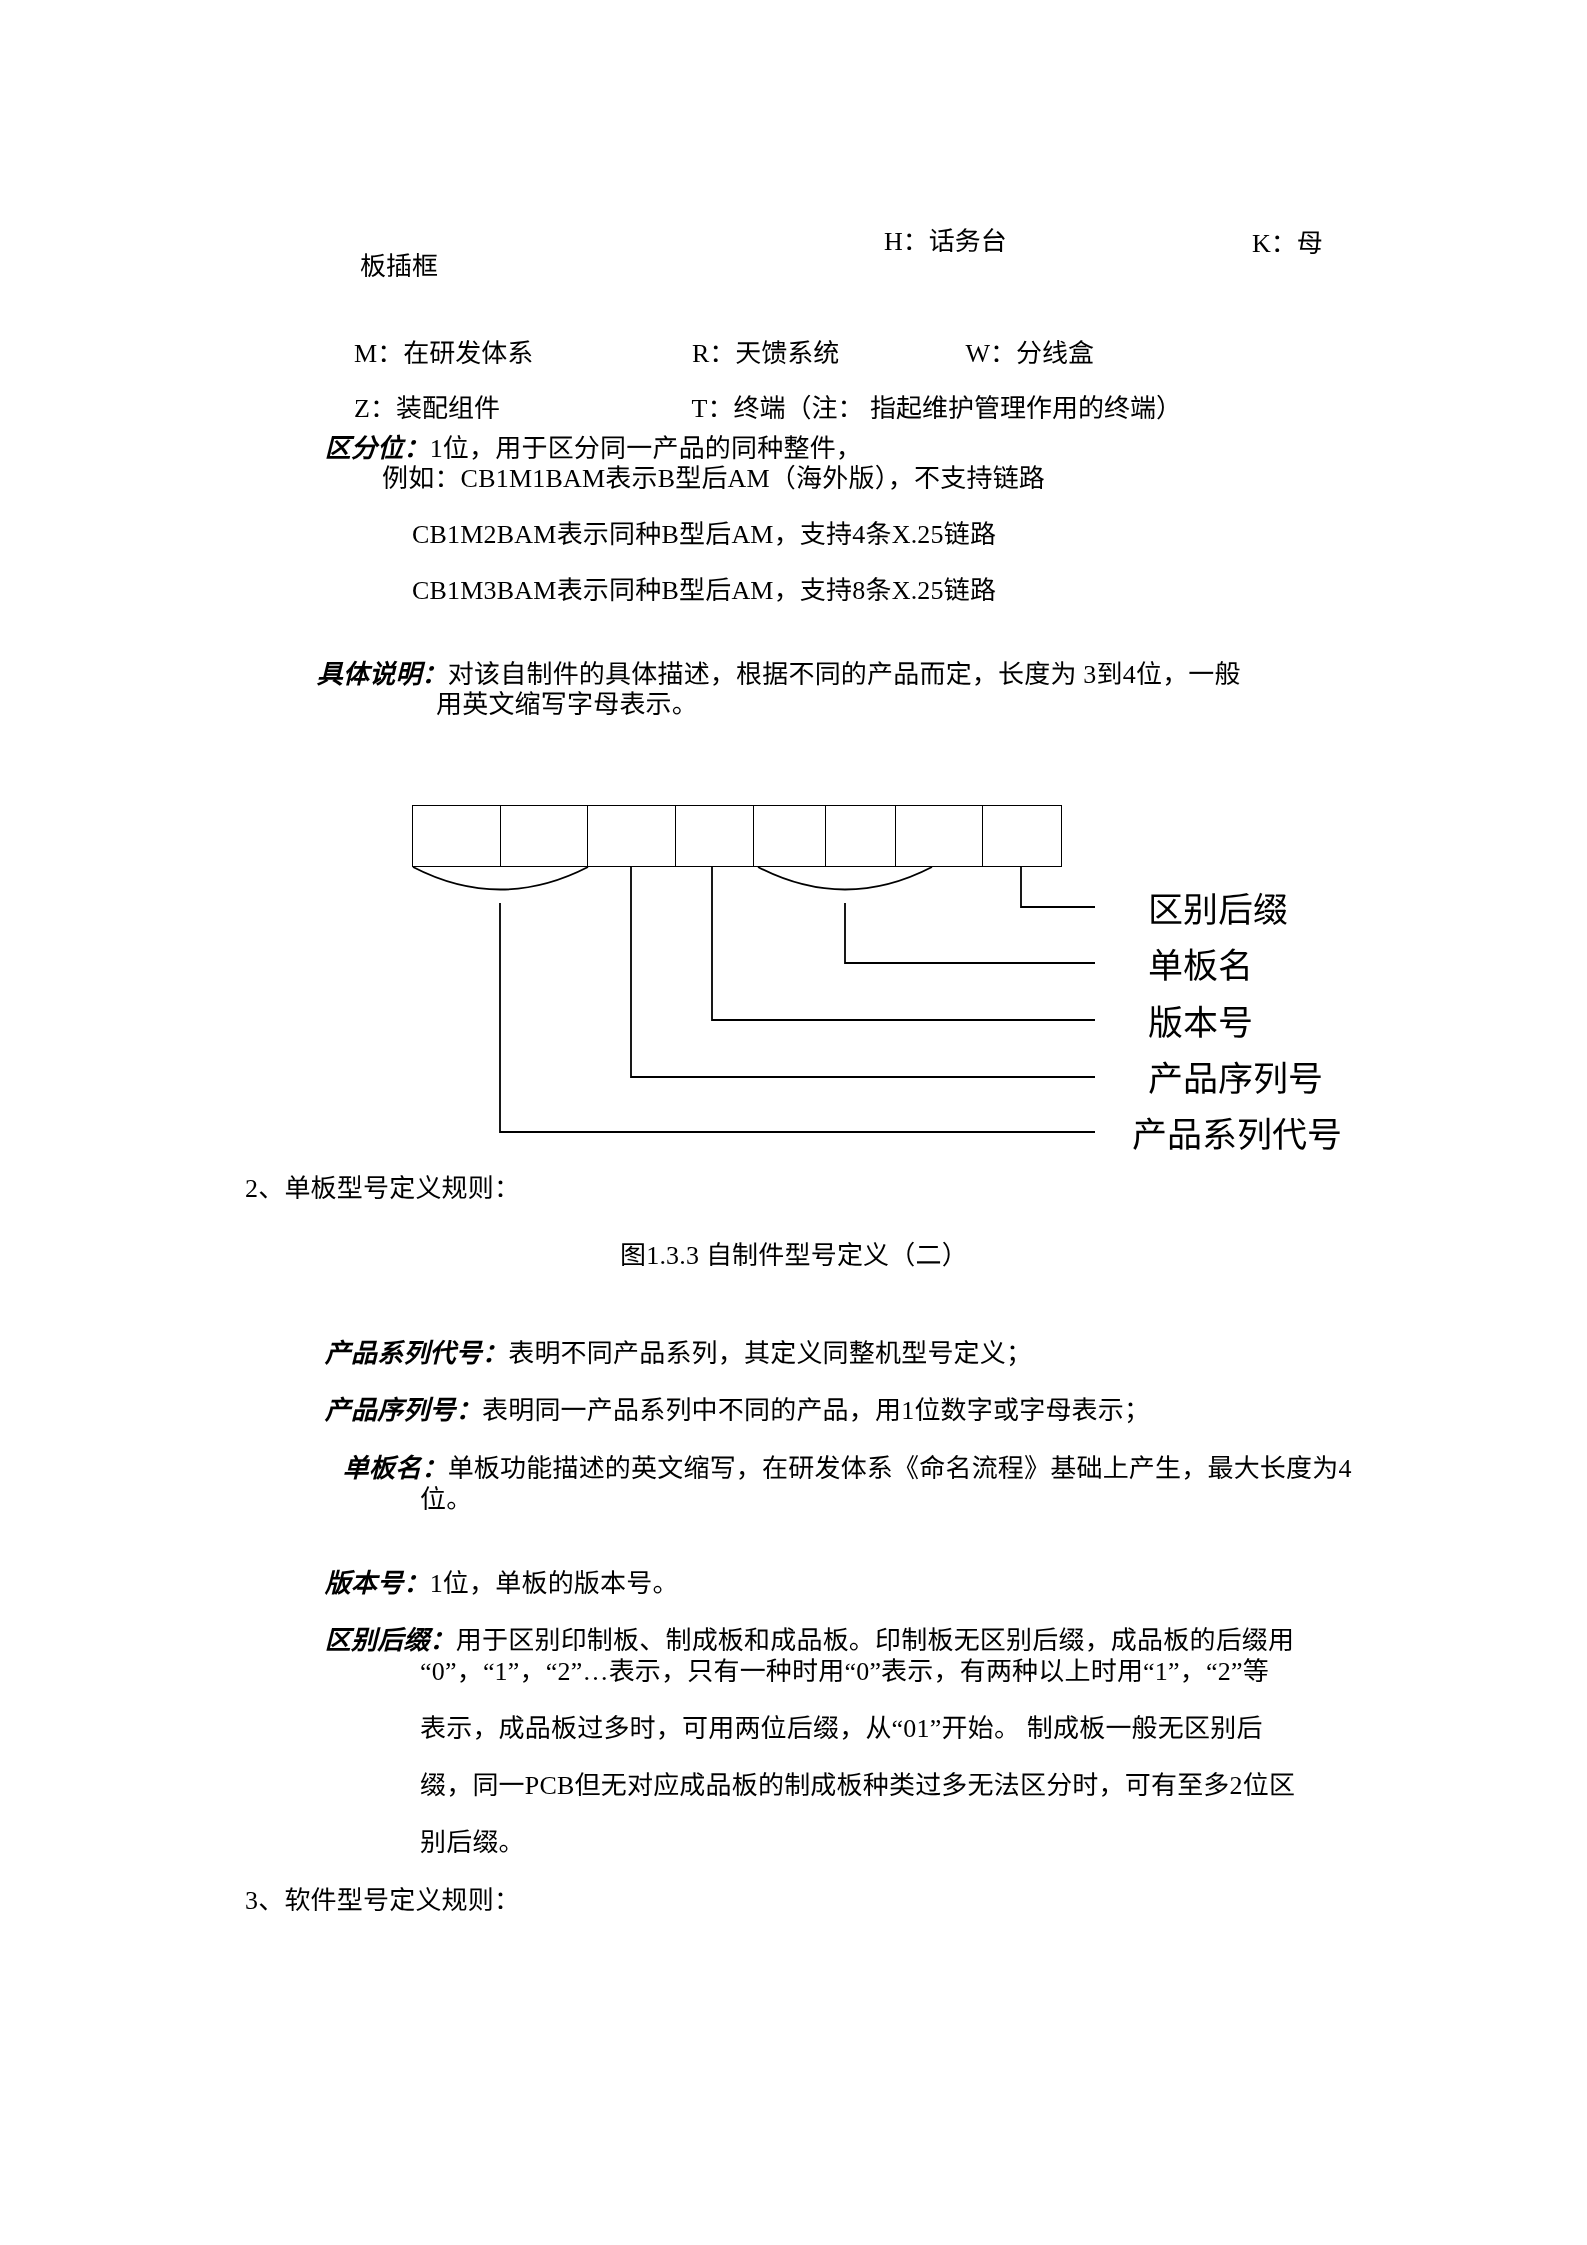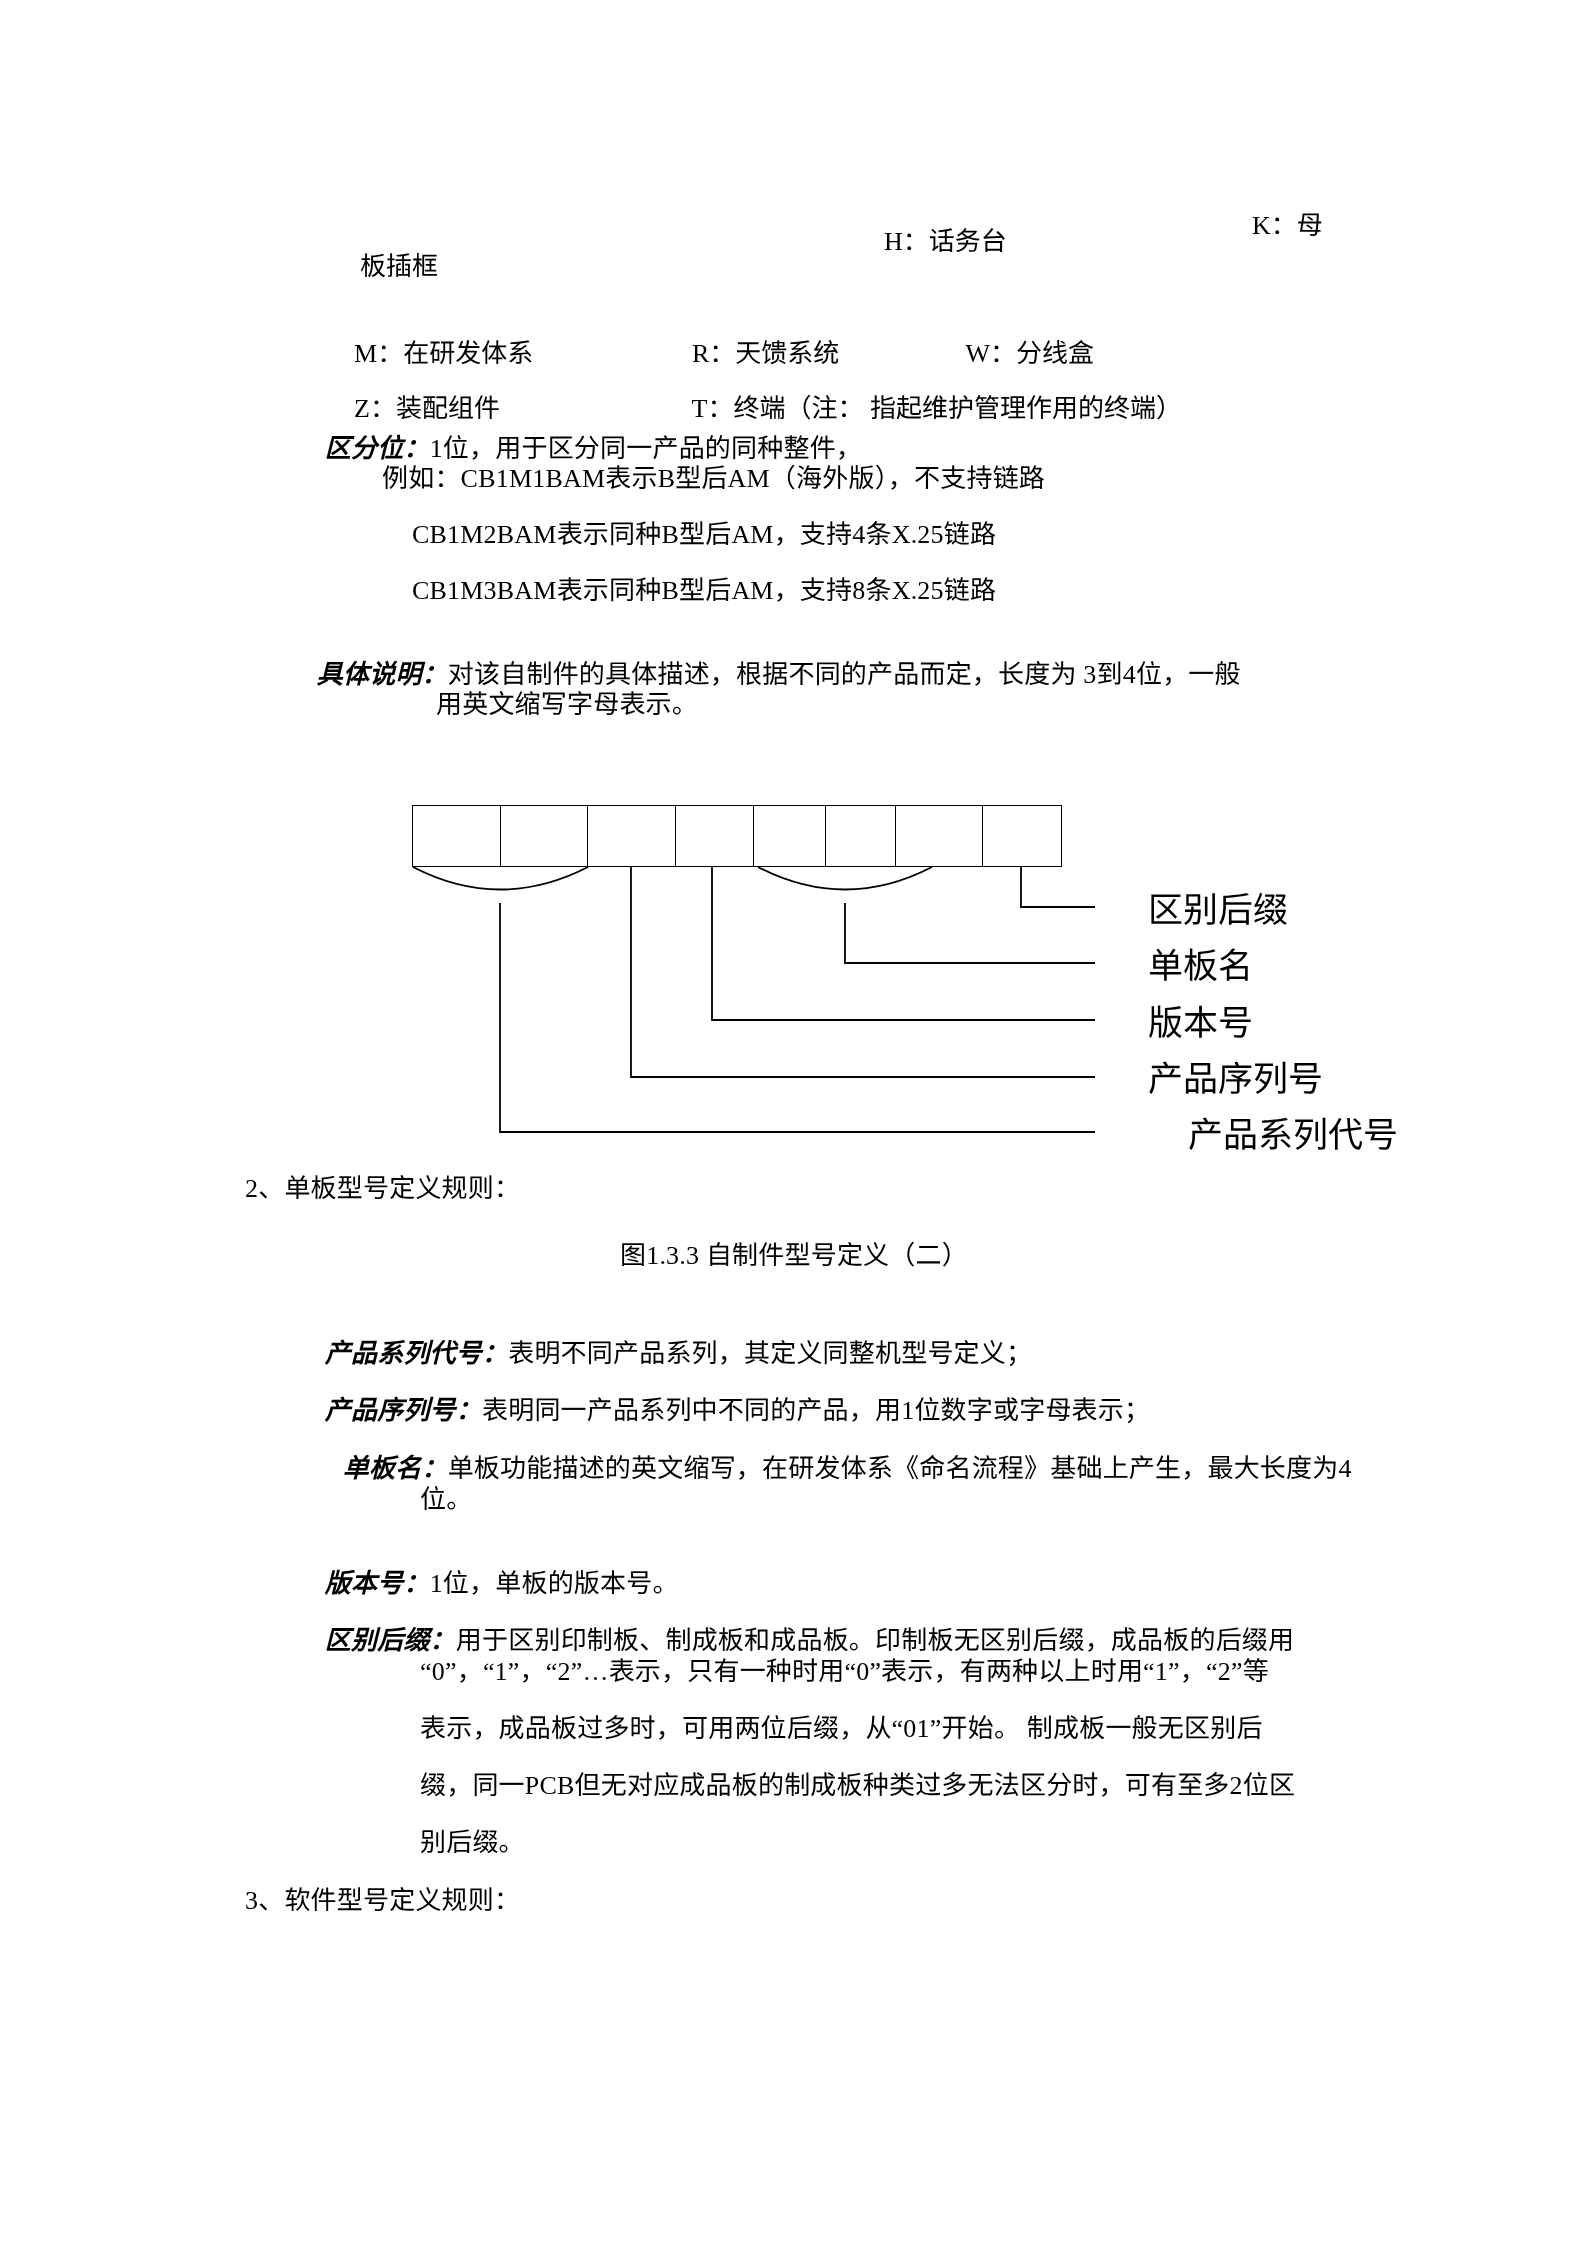--- a/index.html
+++ b/index.html
@@ -85,7 +85,7 @@
   <div class="legend-row" style="left:858px; top:190px;">
     <span>H</span><span>：</span><span>话务台</span>
   </div>
-  <div class="legend-row" style="left:1226px; top:174px;">
+  <div class="legend-row" style="left:1226px; top:192px;">
     <span>K</span><span>：</span><span>母</span>
   </div>
   <div class="legend-row" style="left:360px; top:245px;">板插框</div>

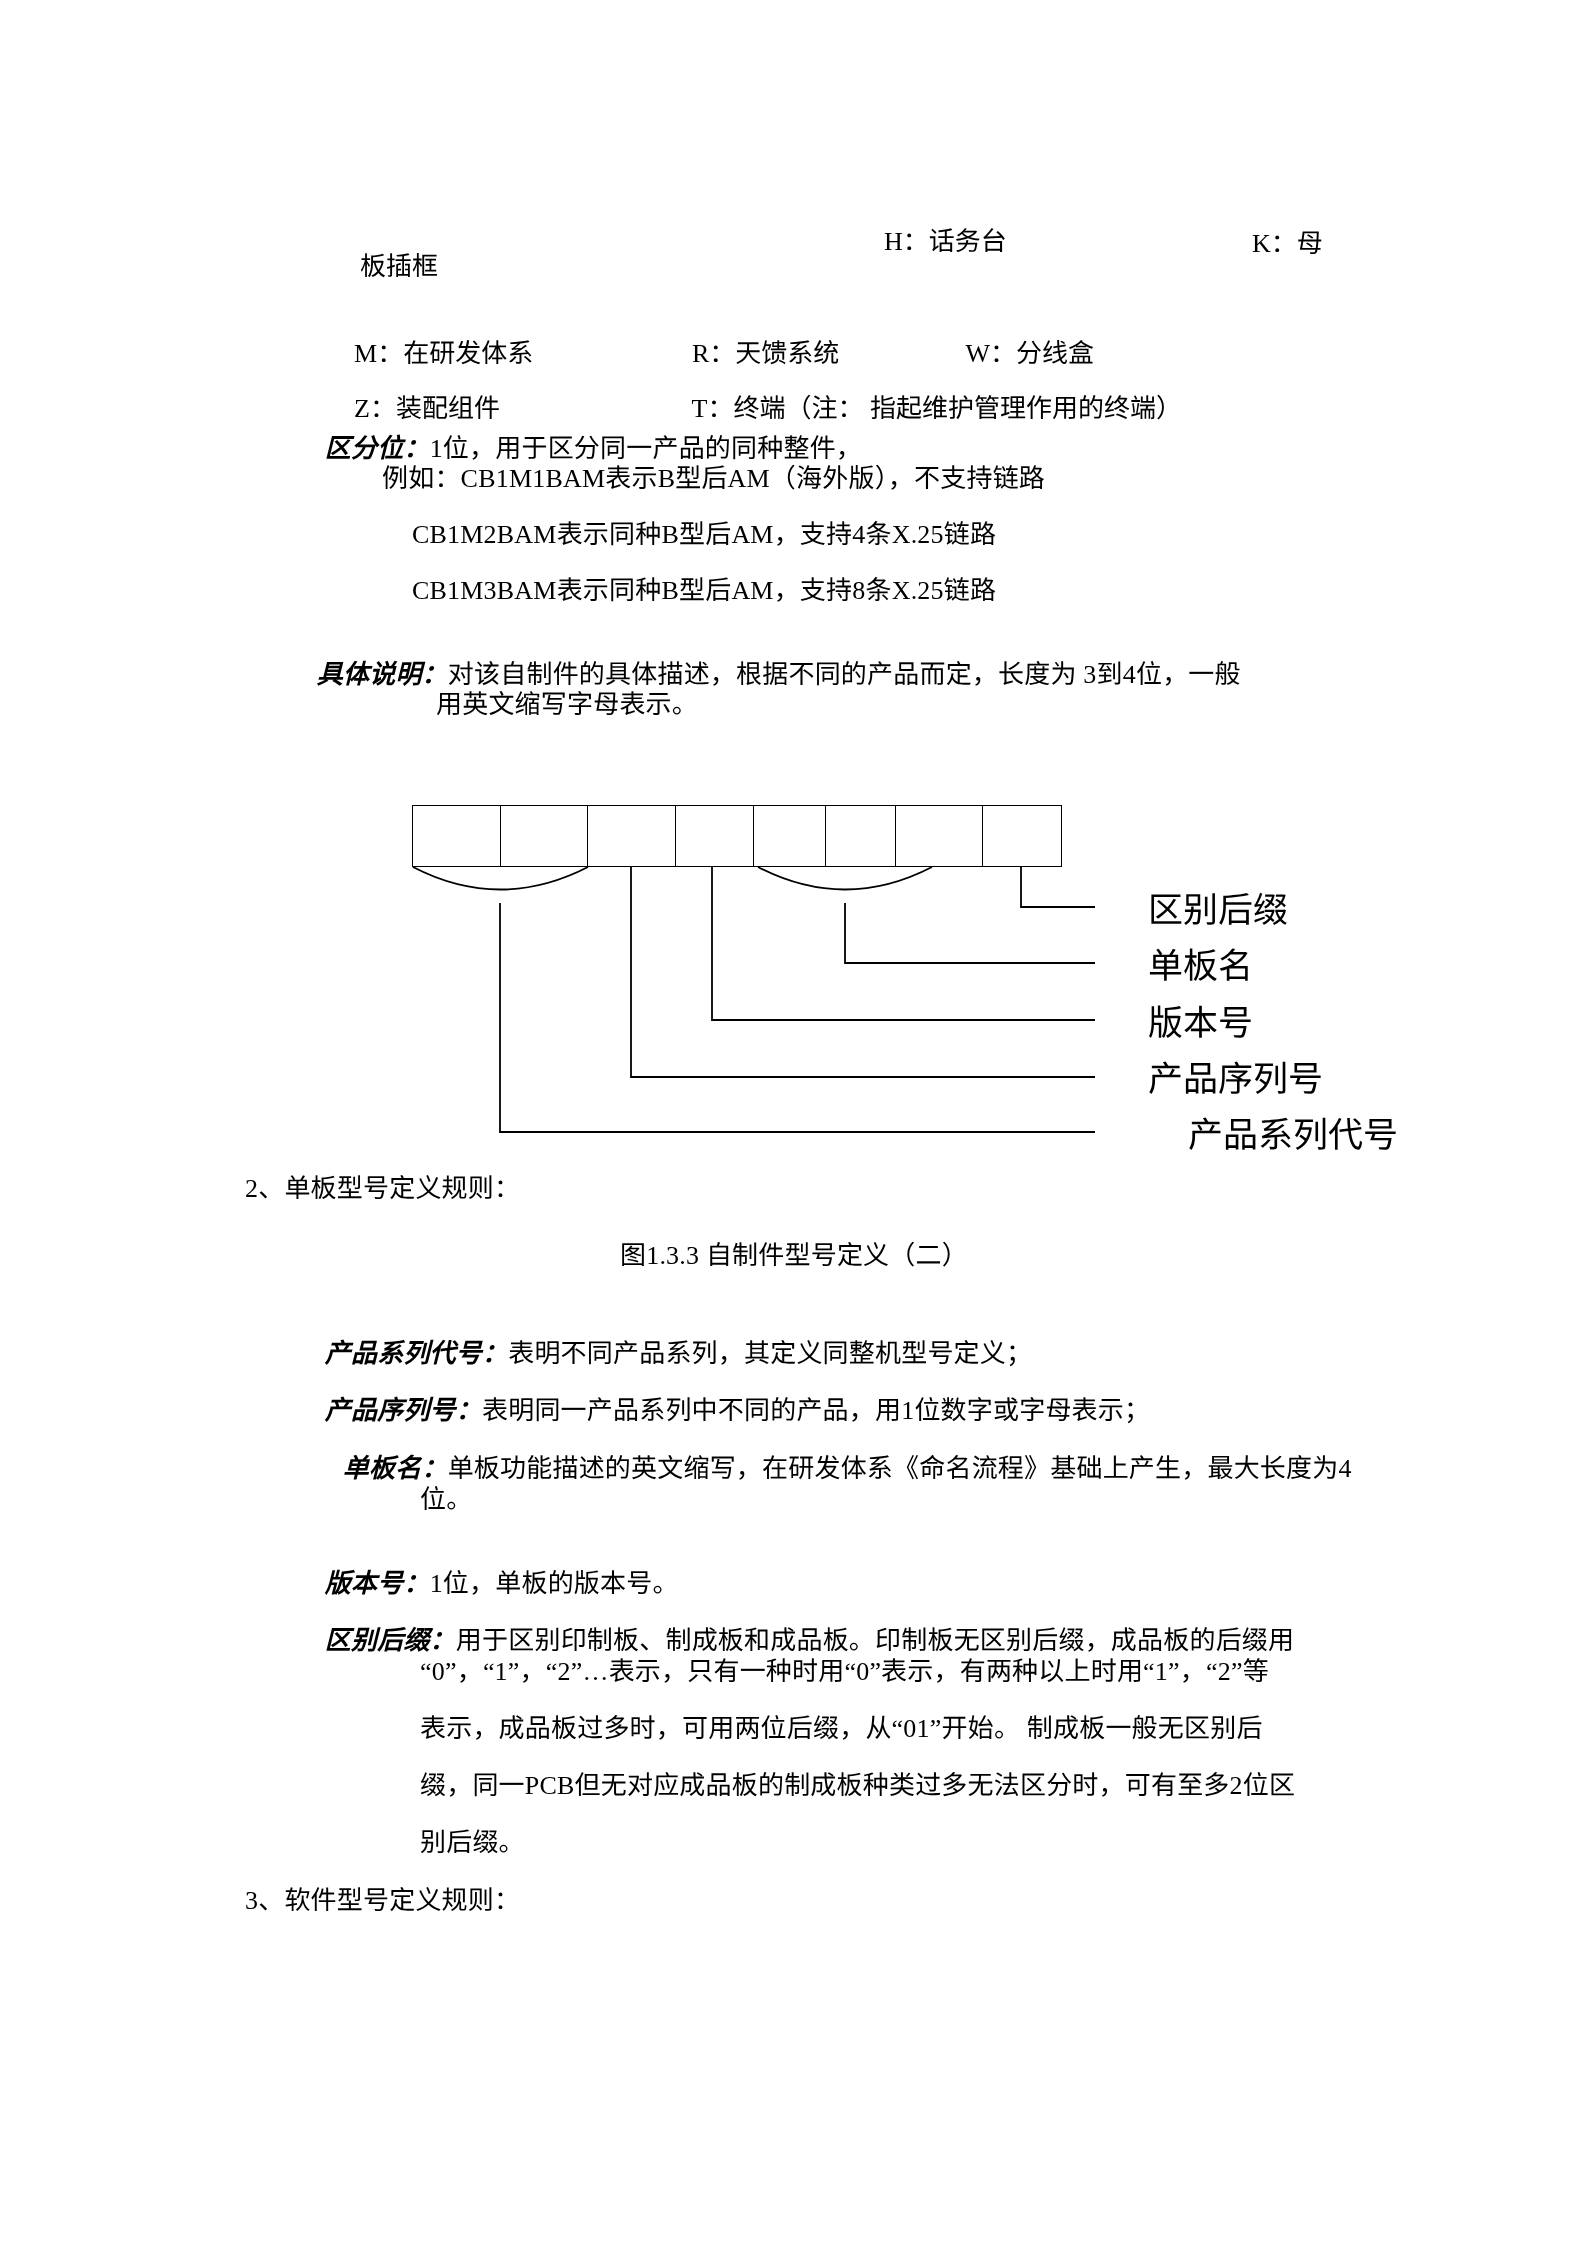--- a/index.html
+++ b/index.html
@@ -155,7 +155,7 @@
   <div class="lbl" style="left:1148px; top:949px;">单板名</div>
   <div class="lbl" style="left:1148px; top:1006px;">版本号</div>
   <div class="lbl" style="left:1148px; top:1062px;">产品序列号</div>
-  <div class="lbl" style="left:1188px; top:1118px;">产品系列代号</div>
+  <div class="lbl" style="left:1132px; top:1118px;">产品系列代号</div>
 
   <div class="ln" style="left:245px; top:1176px;">2、单板型号定义规则：</div>
 

